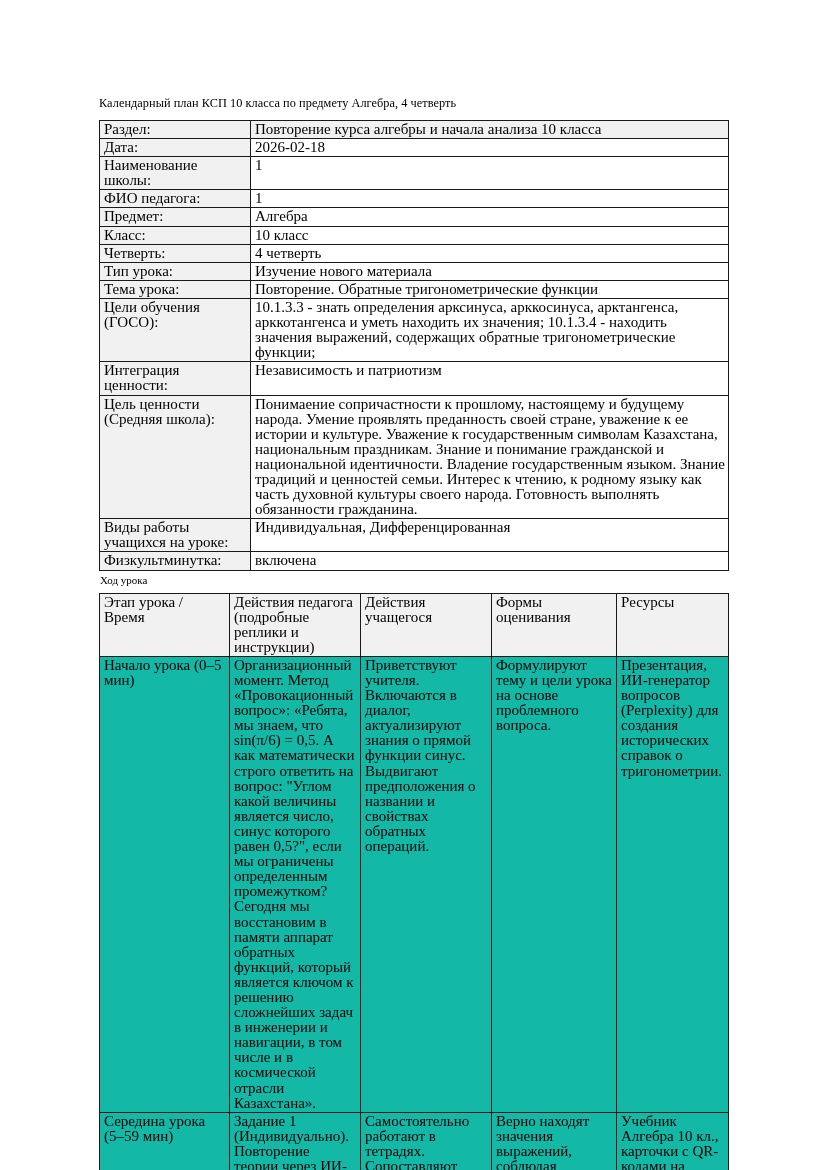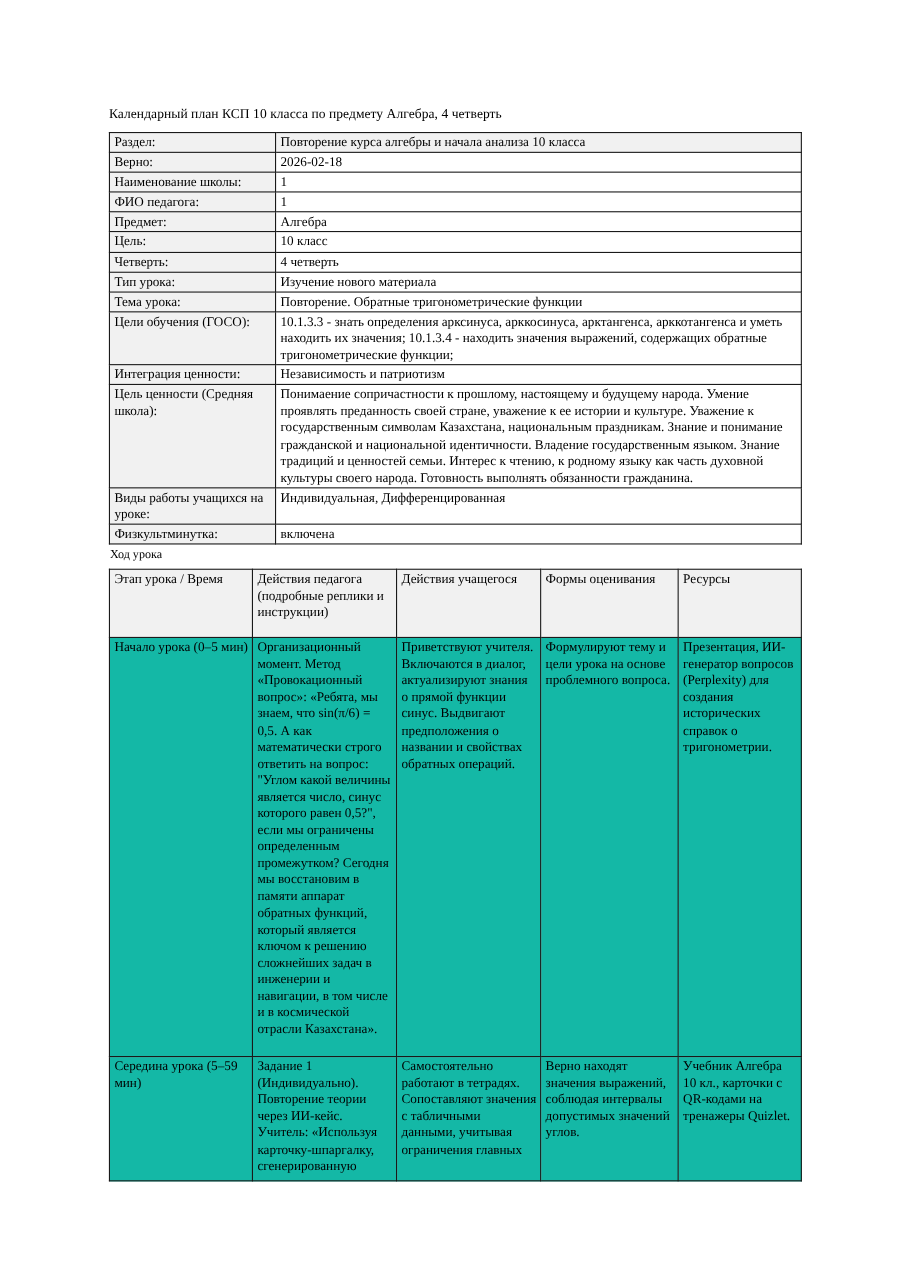--- a/index.html
+++ b/index.html
@@ -39,7 +39,7 @@
     border-collapse: collapse;
     table-layout: fixed;
     width: 629px;
-    font-size: 12px;
+    font-size: 15px;
     line-height: 15.1px;
   }
   table td, table th {

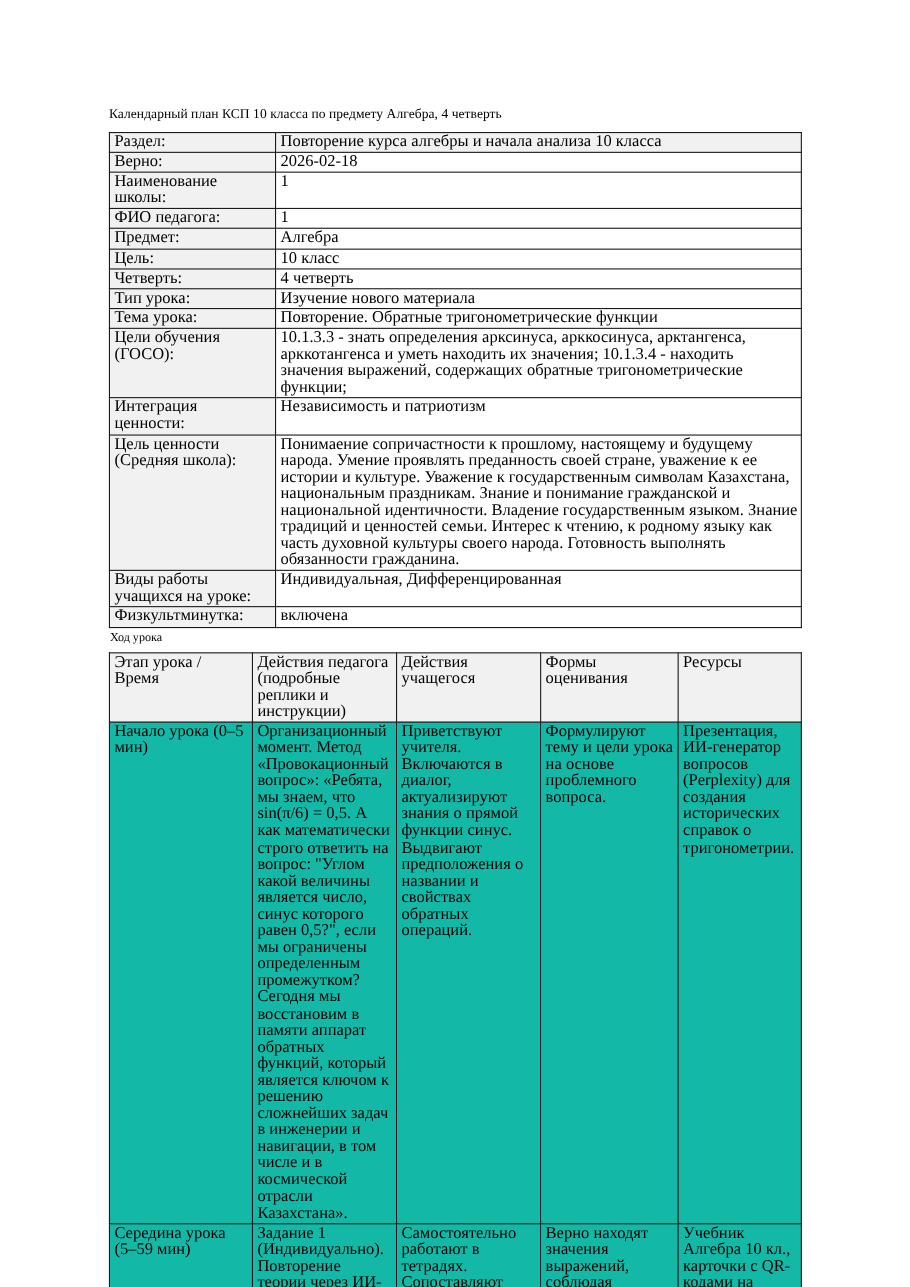--- a/index.html
+++ b/index.html
@@ -99,7 +99,7 @@
           <td class="v">Повторение курса алгебры и начала анализа 10 класса</td>
         </tr>
         <tr>
-          <td class="k">Верно:</td>
+          <td class="k">Дата:</td>
           <td class="v">2026-02-18</td>
         </tr>
         <tr>

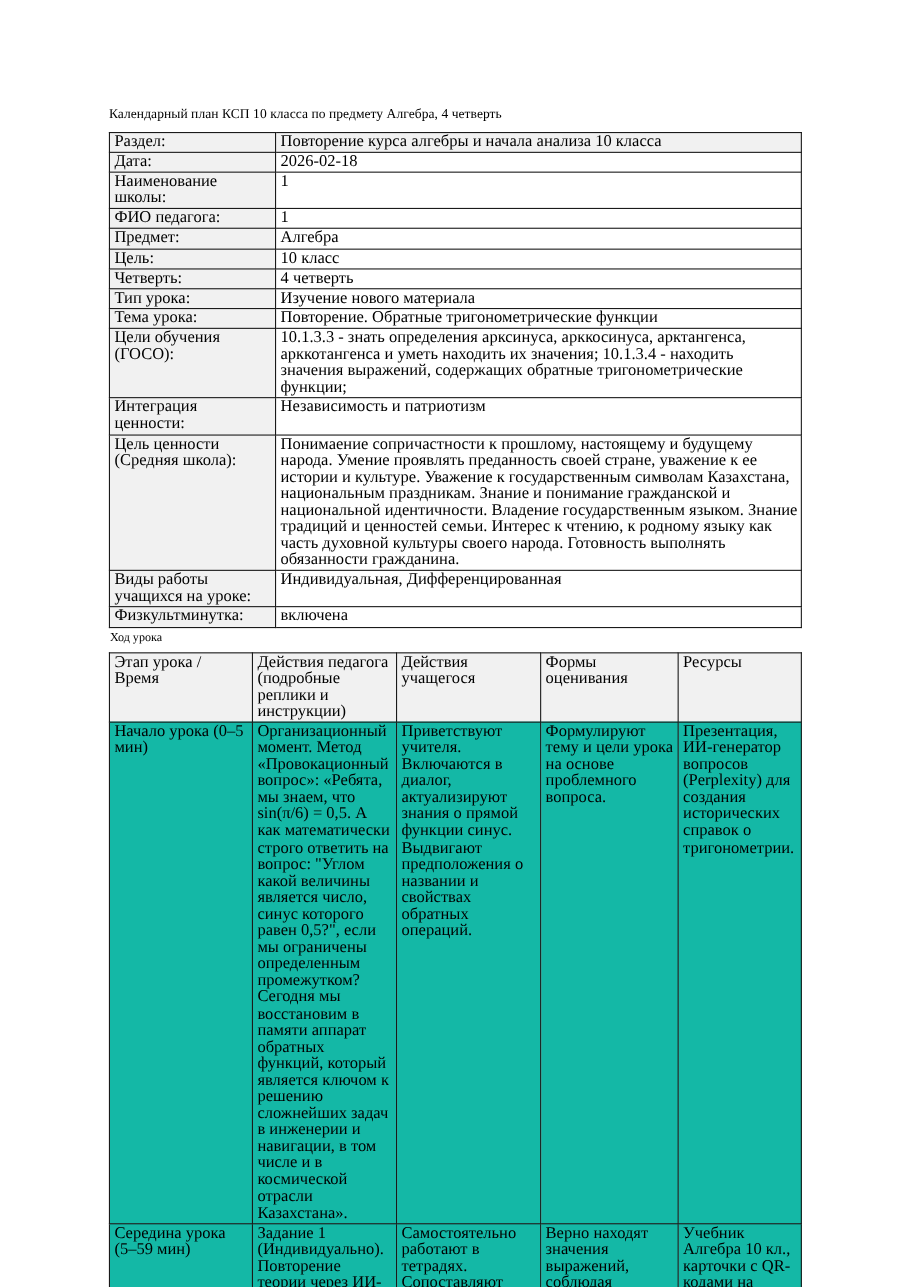--- a/index.html
+++ b/index.html
@@ -115,7 +115,7 @@
           <td class="v">Алгебра</td>
         </tr>
         <tr>
-          <td class="k">Цель:</td>
+          <td class="k">Класс:</td>
           <td class="v">10 класс</td>
         </tr>
         <tr>

